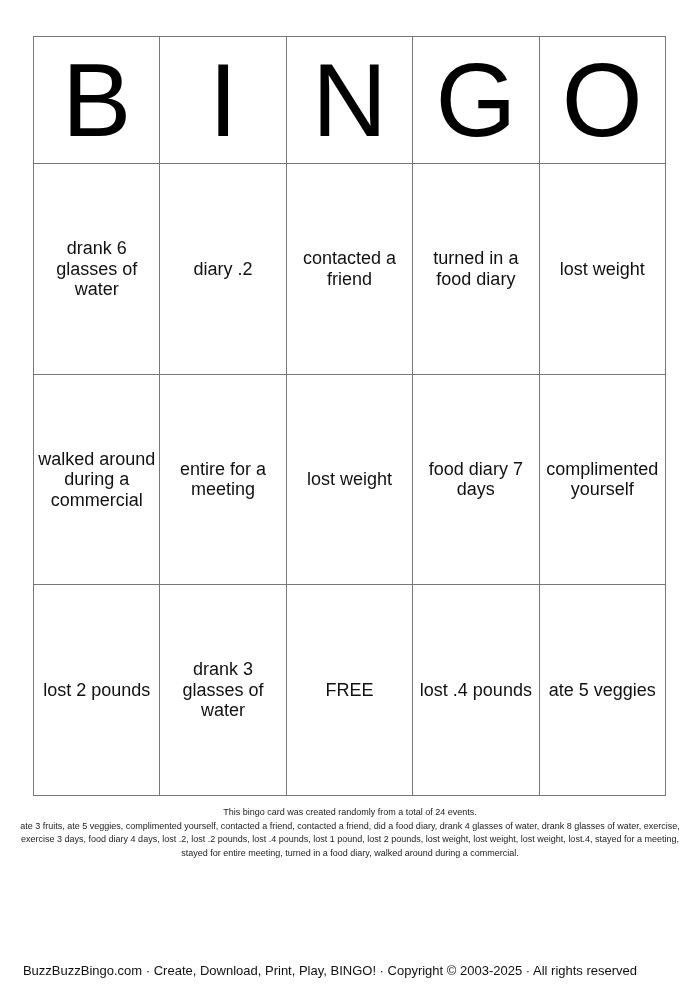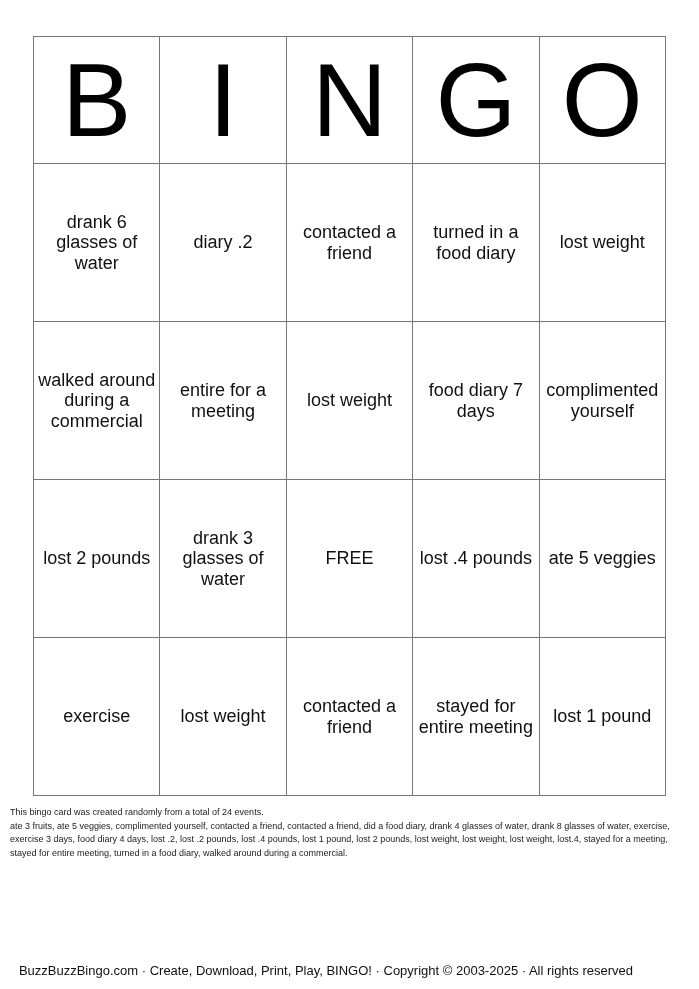--- a/index.html
+++ b/index.html
@@ -103,13 +103,6 @@
       <td>lost .4 pounds</td>
       <td>ate 5 veggies</td>
     </tr>
-    <tr>
-      <td>exercise</td>
-      <td>lost weight</td>
-      <td>contacted a friend</td>
-      <td>stayed for entire meeting</td>
-      <td>lost 1 pound</td>
-    </tr>
   </tbody>
 </table>
 

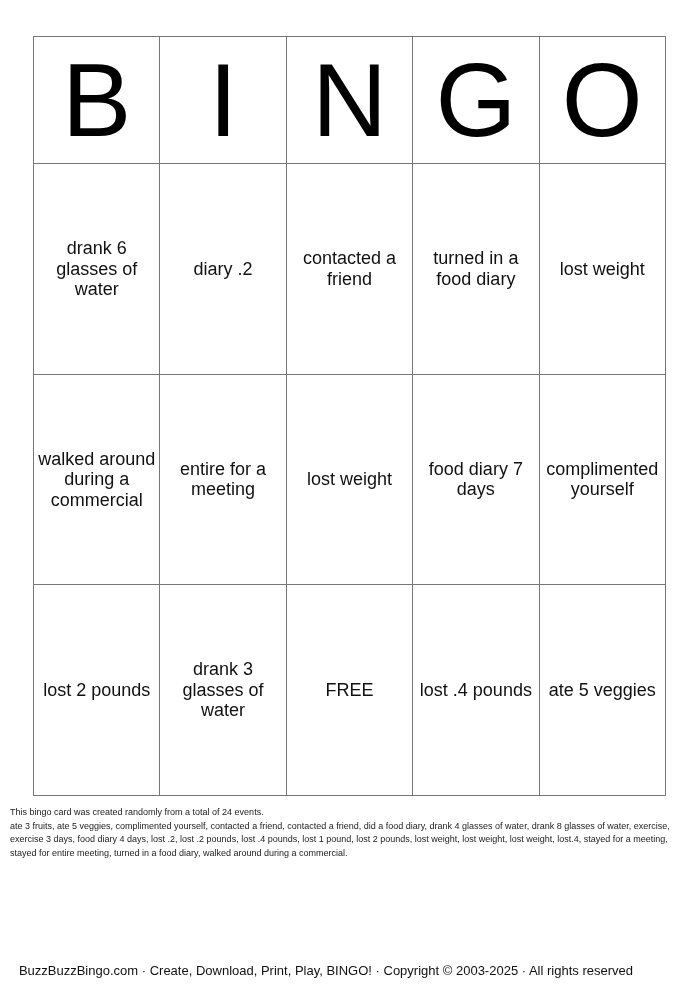--- a/index.html
+++ b/index.html
@@ -57,6 +57,7 @@
     }
     .description p {
       margin: 0;
+      text-align: center;
     }
     .footer {
       position: absolute;

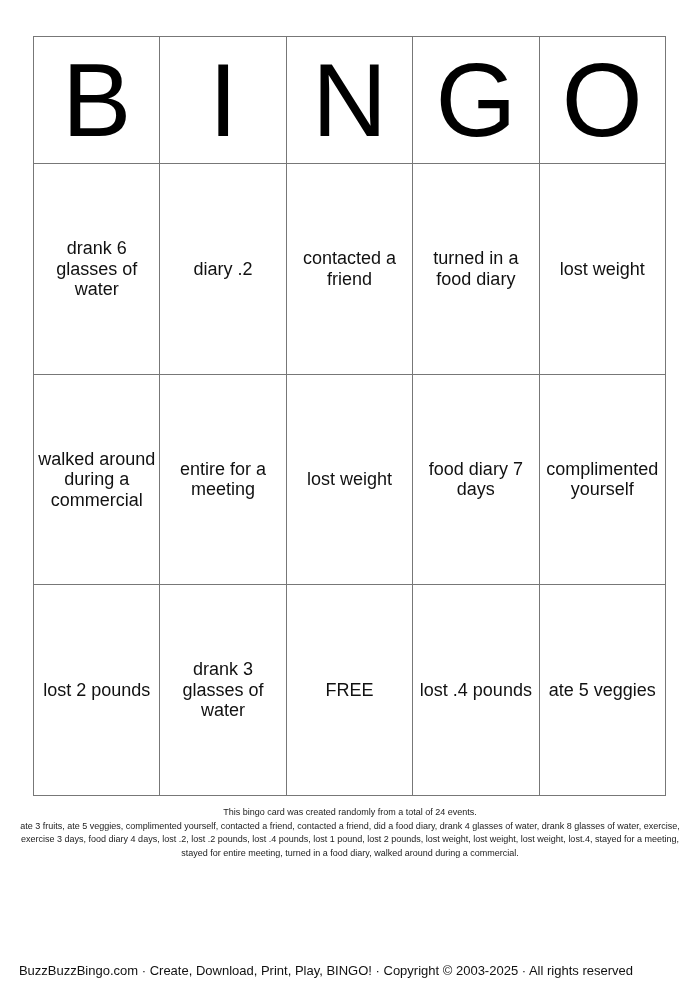--- a/index.html
+++ b/index.html
@@ -61,10 +61,10 @@
     }
     .footer {
       position: absolute;
-      left: 5px;
+      left: 16px;
       top: 963px;
       width: 628px;
-      text-align: right;
+      text-align: center;
       font-size: 13px;
       color: #111;
     }

